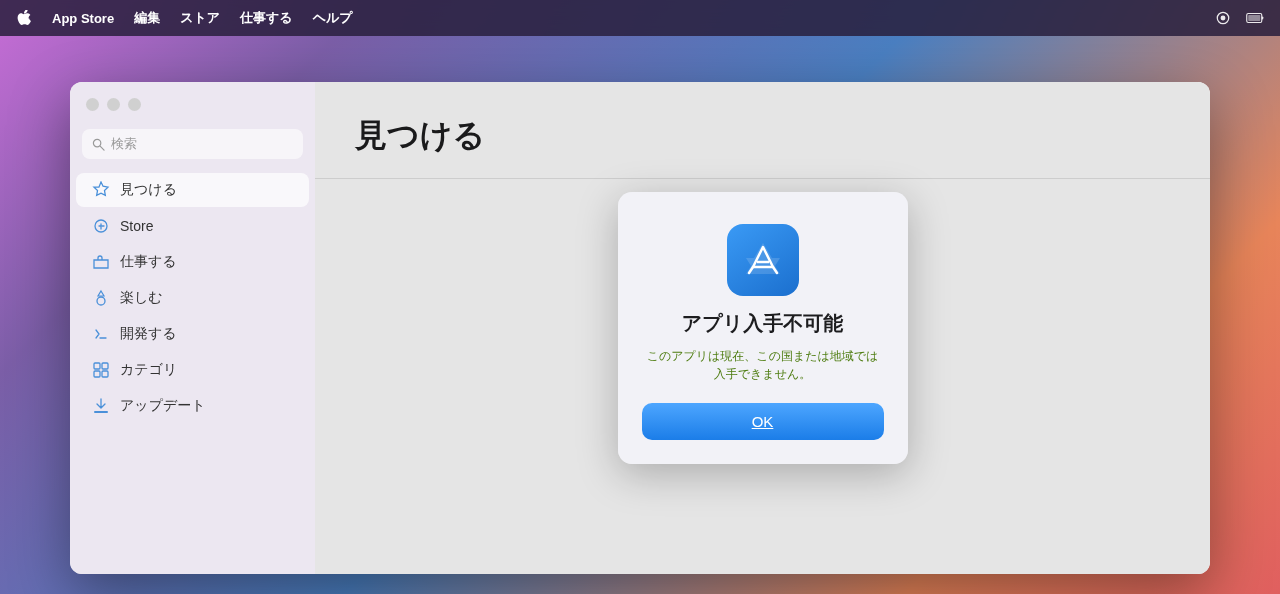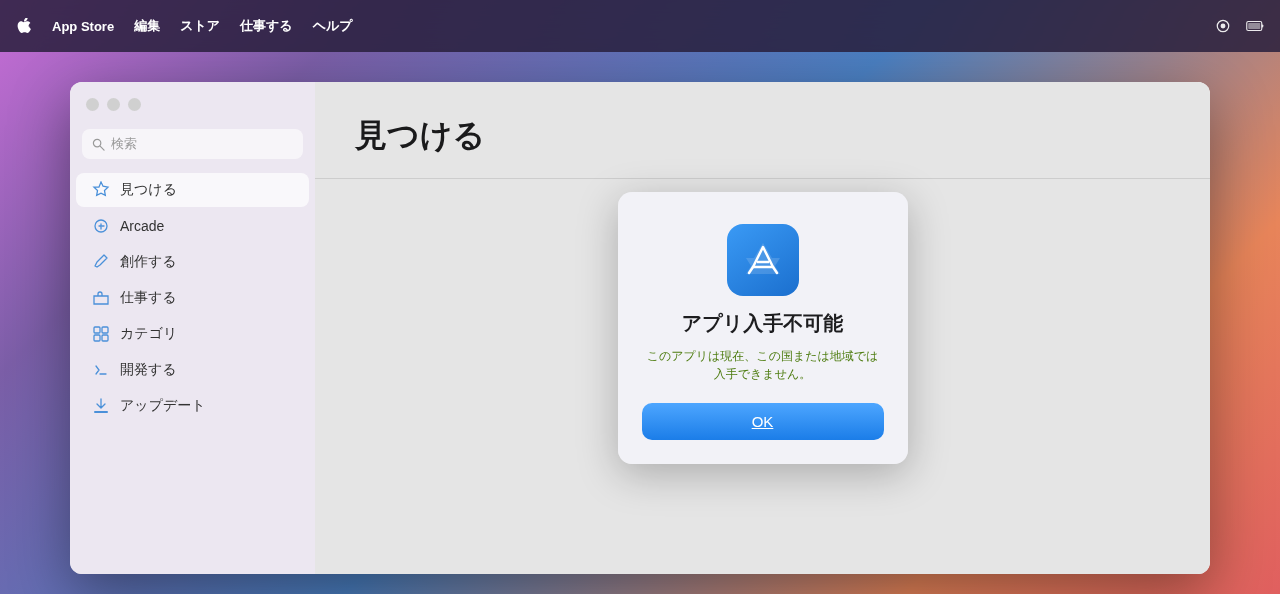--- a/index.html
+++ b/index.html
@@ -14,7 +14,7 @@
     
     .menubar {
       width: 100%;
-      height: 52px;
+      height: 36px;
       background: rgba(40, 30, 60, 0.85);
       backdrop-filter: blur(20px);
       display: flex;

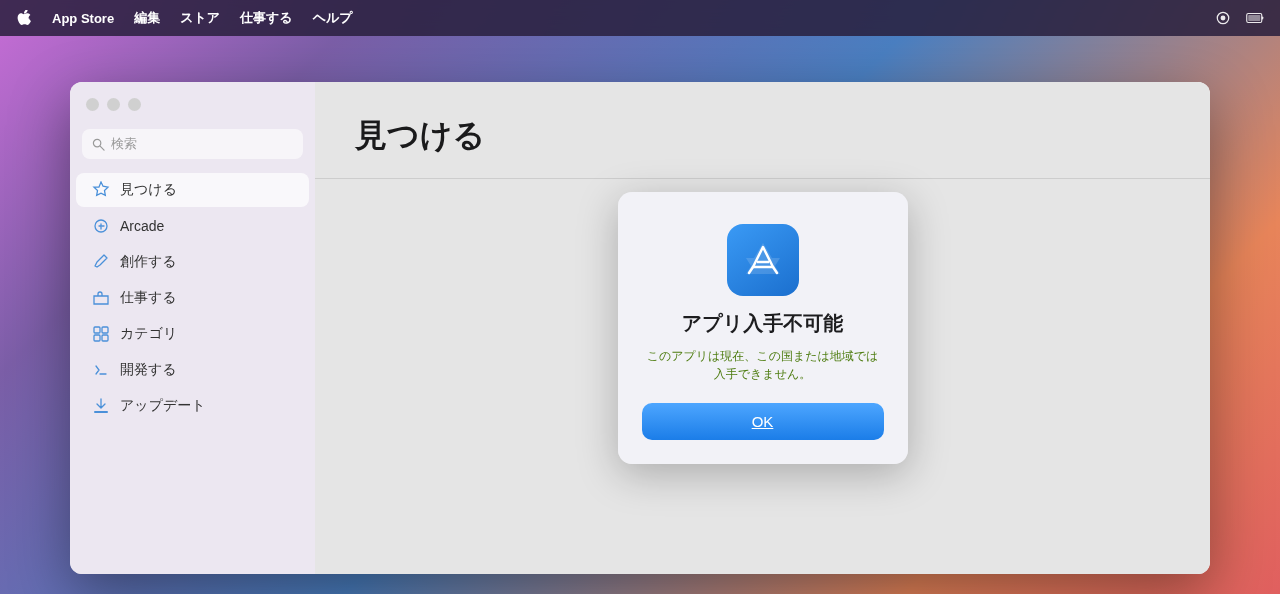--- a/index.html
+++ b/index.html
@@ -276,7 +276,7 @@
           <path d="M3 9a6 6 0 1 1 12 0A6 6 0 0 1 3 9z" fill="none" stroke="#4a90d9" stroke-width="1.3"></path>
           <path d="M7 9h2m1 0h2M9 7v2m0 1v2" stroke="#4a90d9" stroke-width="1.3" stroke-linecap="round"></path>
         </svg>
-        <span>Arcade</span>
+        <span>Store</span>
       </div>
 
       <div class="sidebar-item">

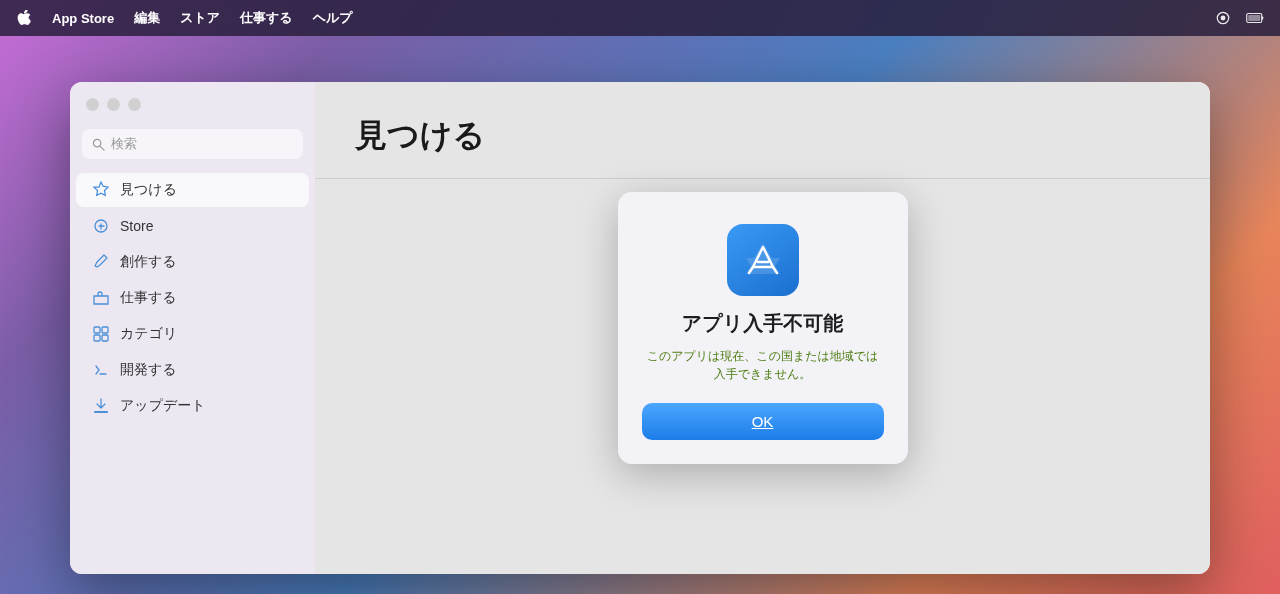--- a/index.html
+++ b/index.html
@@ -279,12 +279,6 @@
         <span>Store</span>
       </div>
 
-      <div class="sidebar-item">
-        <svg class="sidebar-item-icon" viewBox="0 0 18 18">
-          <path d="M3 13L5 9l7-7 3 3-7 7-3 2z" fill="none" stroke="#4a90d9" stroke-width="1.3" stroke-linejoin="round"></path>
-        </svg>
-        <span>創作する</span>
-      </div>
 
       <div class="sidebar-item">
         <svg class="sidebar-item-icon" viewBox="0 0 18 18">

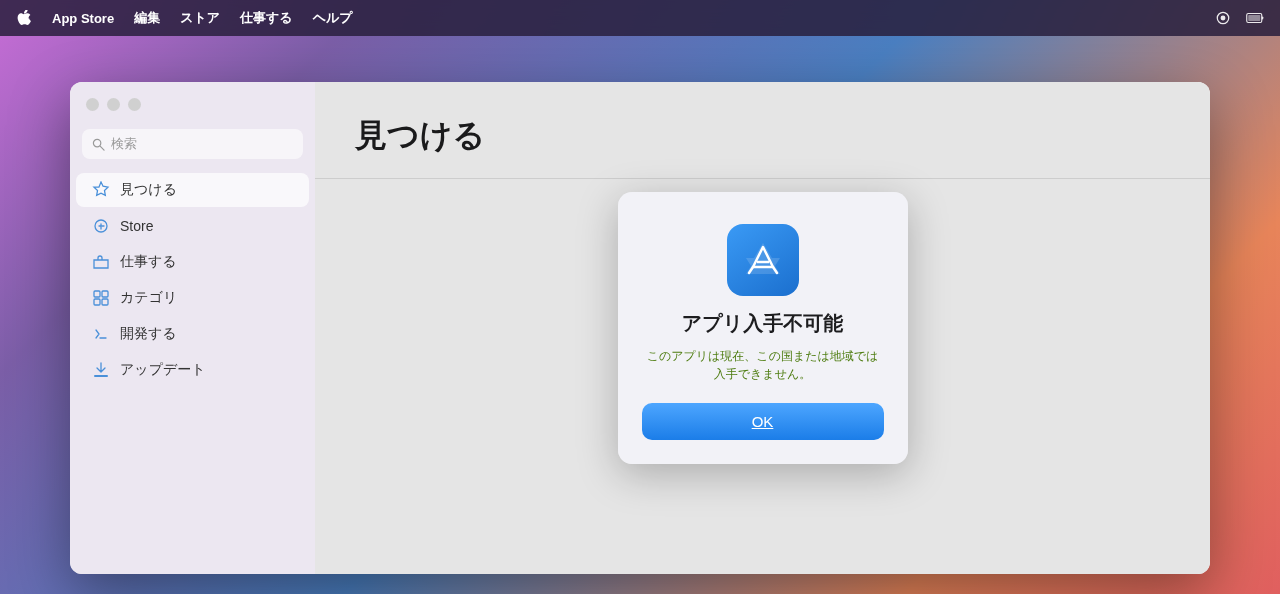--- a/index.html
+++ b/index.html
@@ -288,6 +288,13 @@
         <span>仕事する</span>
       </div>
 
+      <div class="sidebar-item">
+        <svg class="sidebar-item-icon" viewBox="0 0 18 18">
+          <path d="M9 2L12 7H6z" fill="none" stroke="#4a90d9" stroke-width="1.2"></path>
+          <circle cx="9" cy="12" r="4" fill="none" stroke="#4a90d9" stroke-width="1.3"></circle>
+        </svg>
+        <span>楽しむ</span>
+      </div>
 
       <div class="sidebar-item">
         <svg class="sidebar-item-icon" viewBox="0 0 18 18">

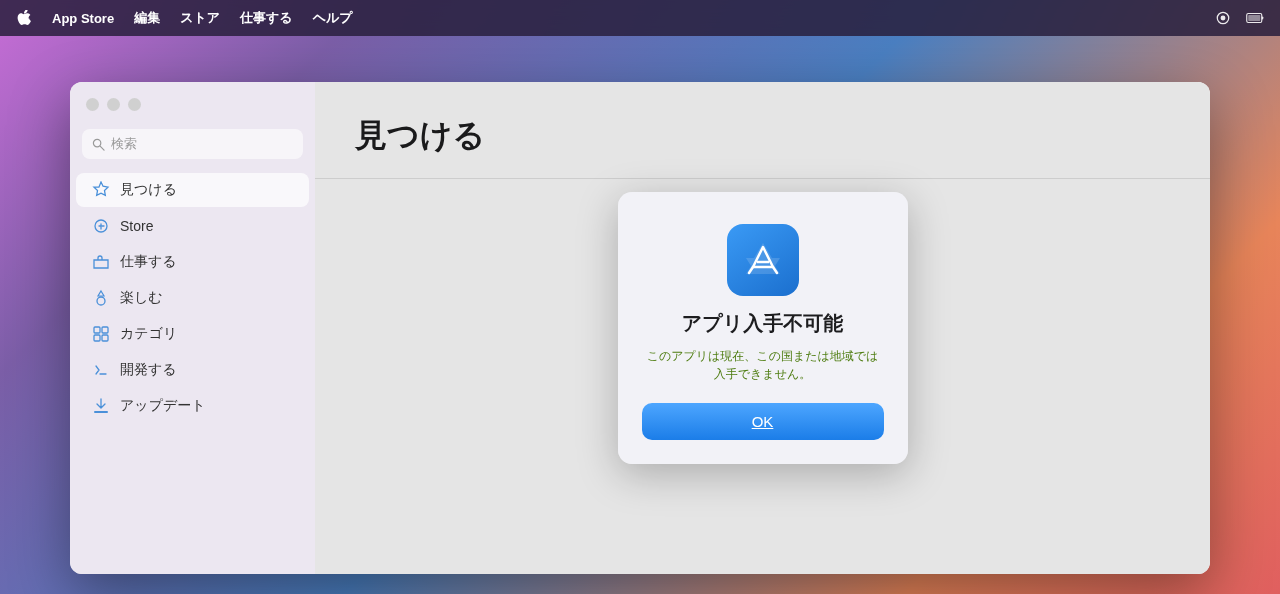--- a/index.html
+++ b/index.html
@@ -298,19 +298,19 @@
 
       <div class="sidebar-item">
         <svg class="sidebar-item-icon" viewBox="0 0 18 18">
+          <path d="M4 5l3 4-3 4M8 13h6" fill="none" stroke="#4a90d9" stroke-width="1.3" stroke-linecap="round"></path>
+        </svg>
+        <span>開発する</span>
+      </div>
+
+      <div class="sidebar-item">
+        <svg class="sidebar-item-icon" viewBox="0 0 18 18">
           <rect x="2" y="2" width="6" height="6" rx="1" fill="none" stroke="#4a90d9" stroke-width="1.3"></rect>
           <rect x="10" y="2" width="6" height="6" rx="1" fill="none" stroke="#4a90d9" stroke-width="1.3"></rect>
           <rect x="2" y="10" width="6" height="6" rx="1" fill="none" stroke="#4a90d9" stroke-width="1.3"></rect>
           <rect x="10" y="10" width="6" height="6" rx="1" fill="none" stroke="#4a90d9" stroke-width="1.3"></rect>
         </svg>
         <span>カテゴリ</span>
-      </div>
-
-      <div class="sidebar-item">
-        <svg class="sidebar-item-icon" viewBox="0 0 18 18">
-          <path d="M4 5l3 4-3 4M8 13h6" fill="none" stroke="#4a90d9" stroke-width="1.3" stroke-linecap="round"></path>
-        </svg>
-        <span>開発する</span>
       </div>
 
       <div class="sidebar-item">

